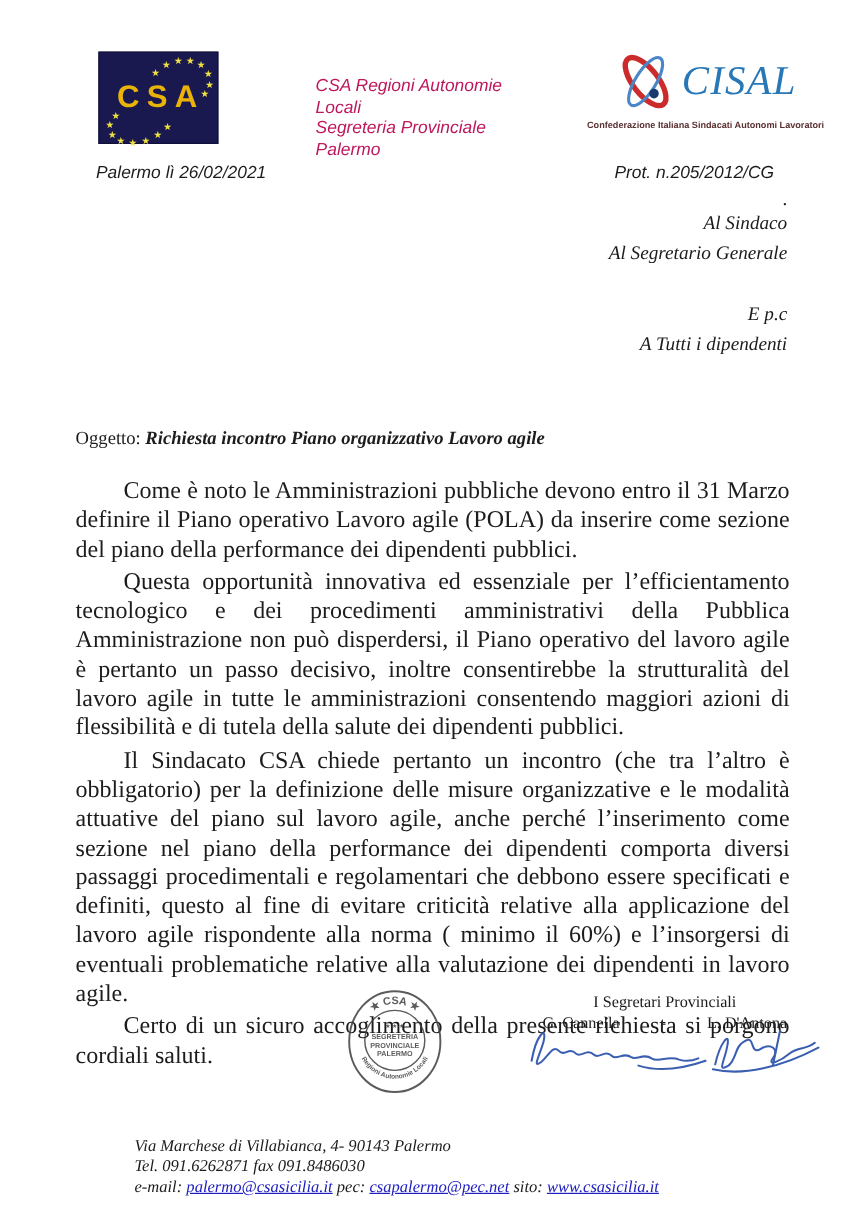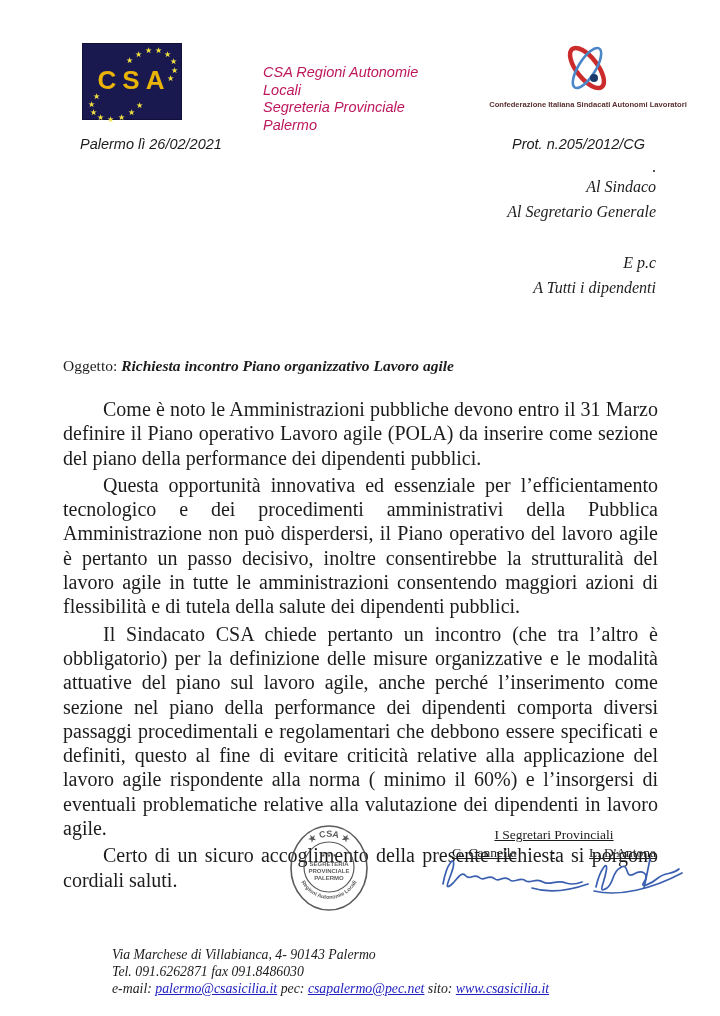--- a/index.html
+++ b/index.html
@@ -113,6 +113,7 @@
         <ellipse cx="26" cy="26" rx="8.5" ry="23" fill="none" stroke="#4a86c8" stroke-width="2.6" transform="rotate(32 26 26)"></ellipse>
         <circle cx="33" cy="36" r="4" fill="#1a3a6b"></circle>
       </svg>
+      <span class="cisal-word">CISAL</span>
     </div>
     <div class="cisal-sub">Confederazione Italiana Sindacati Autonomi Lavoratori</div>
   </div>

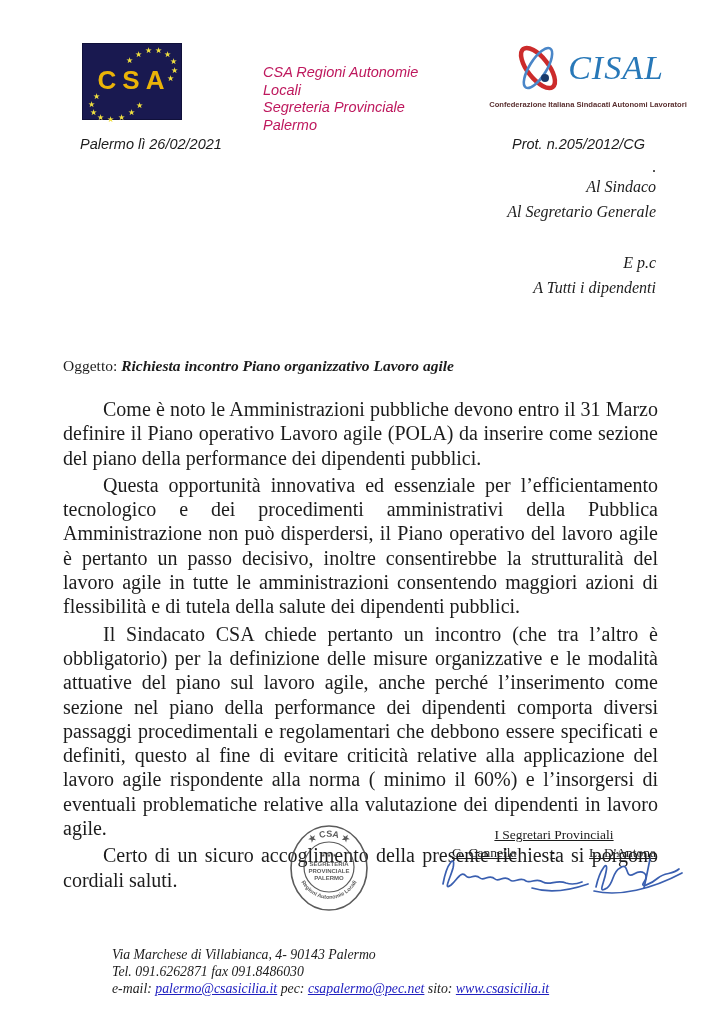--- a/index.html
+++ b/index.html
@@ -65,7 +65,7 @@
   
   .sign-block {
     position:absolute; left:448px; top:826px; width:212px; text-align:center;
-    font-size:13.5px; line-height:18px;text-decoration:underline;
+    font-size:13.5px; line-height:18px;
   }
   .sign-names { display:flex; justify-content:space-between; padding:0 4px; }
   .sign-svg { position:absolute; left:436px; top:846px; }

